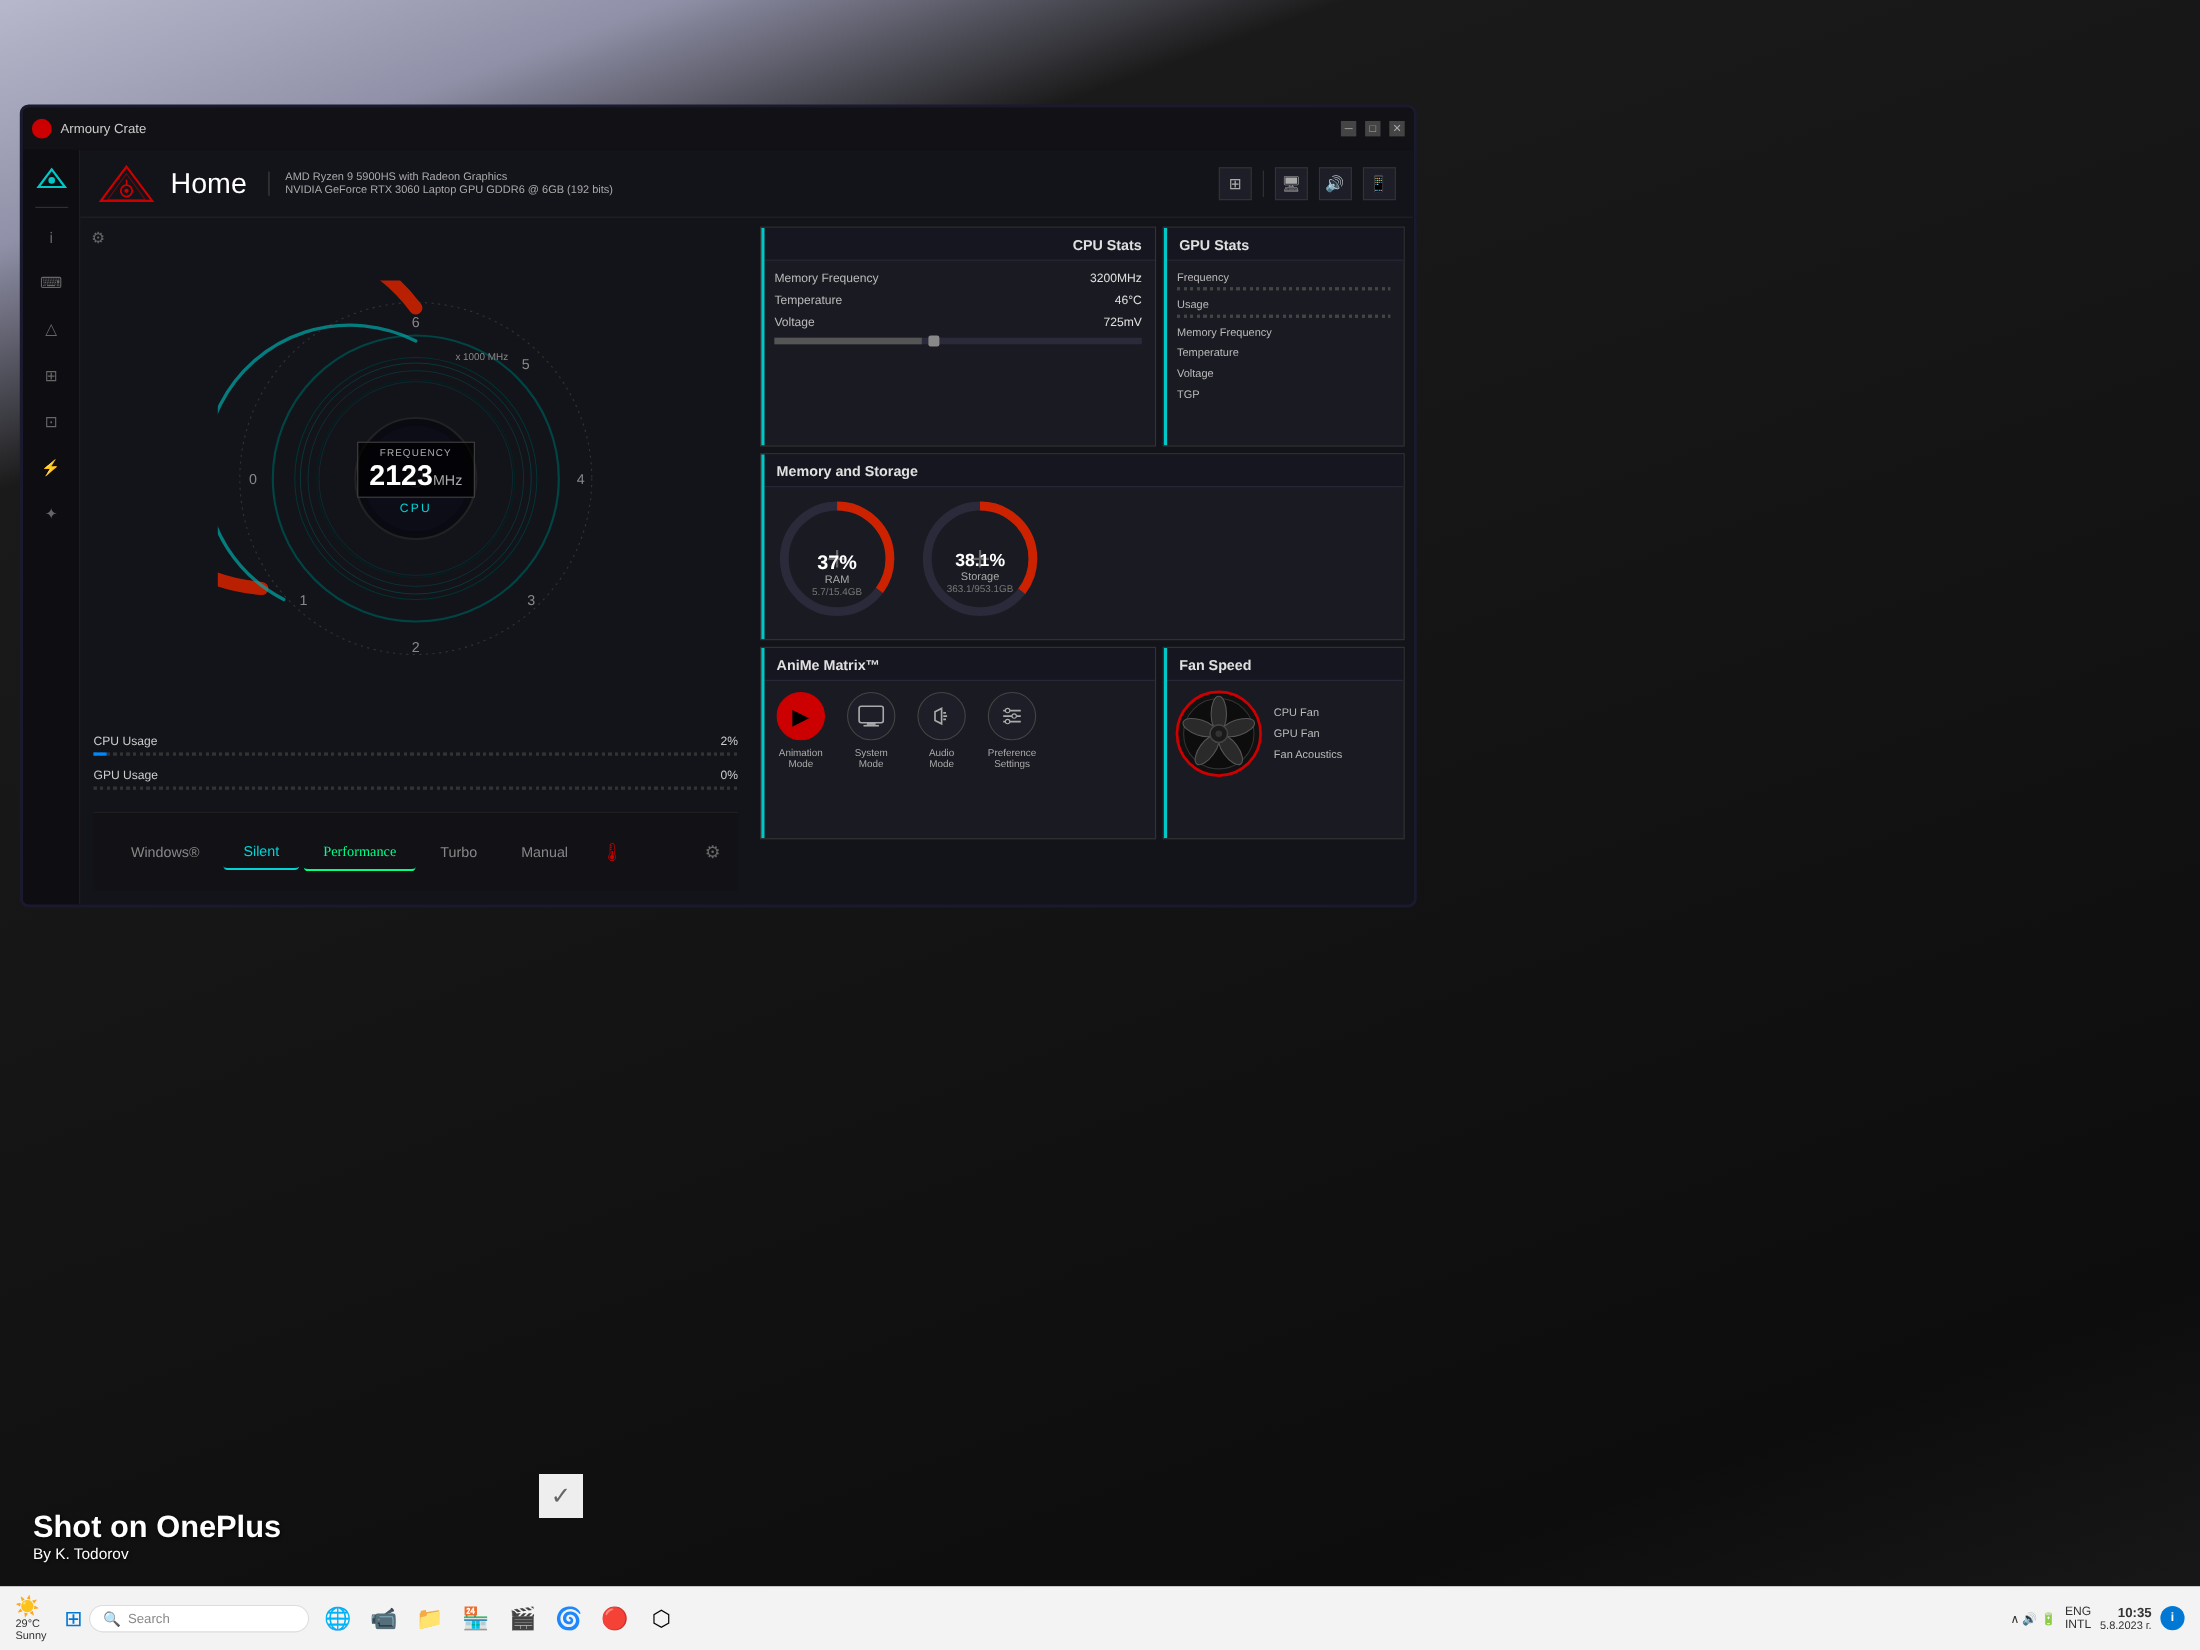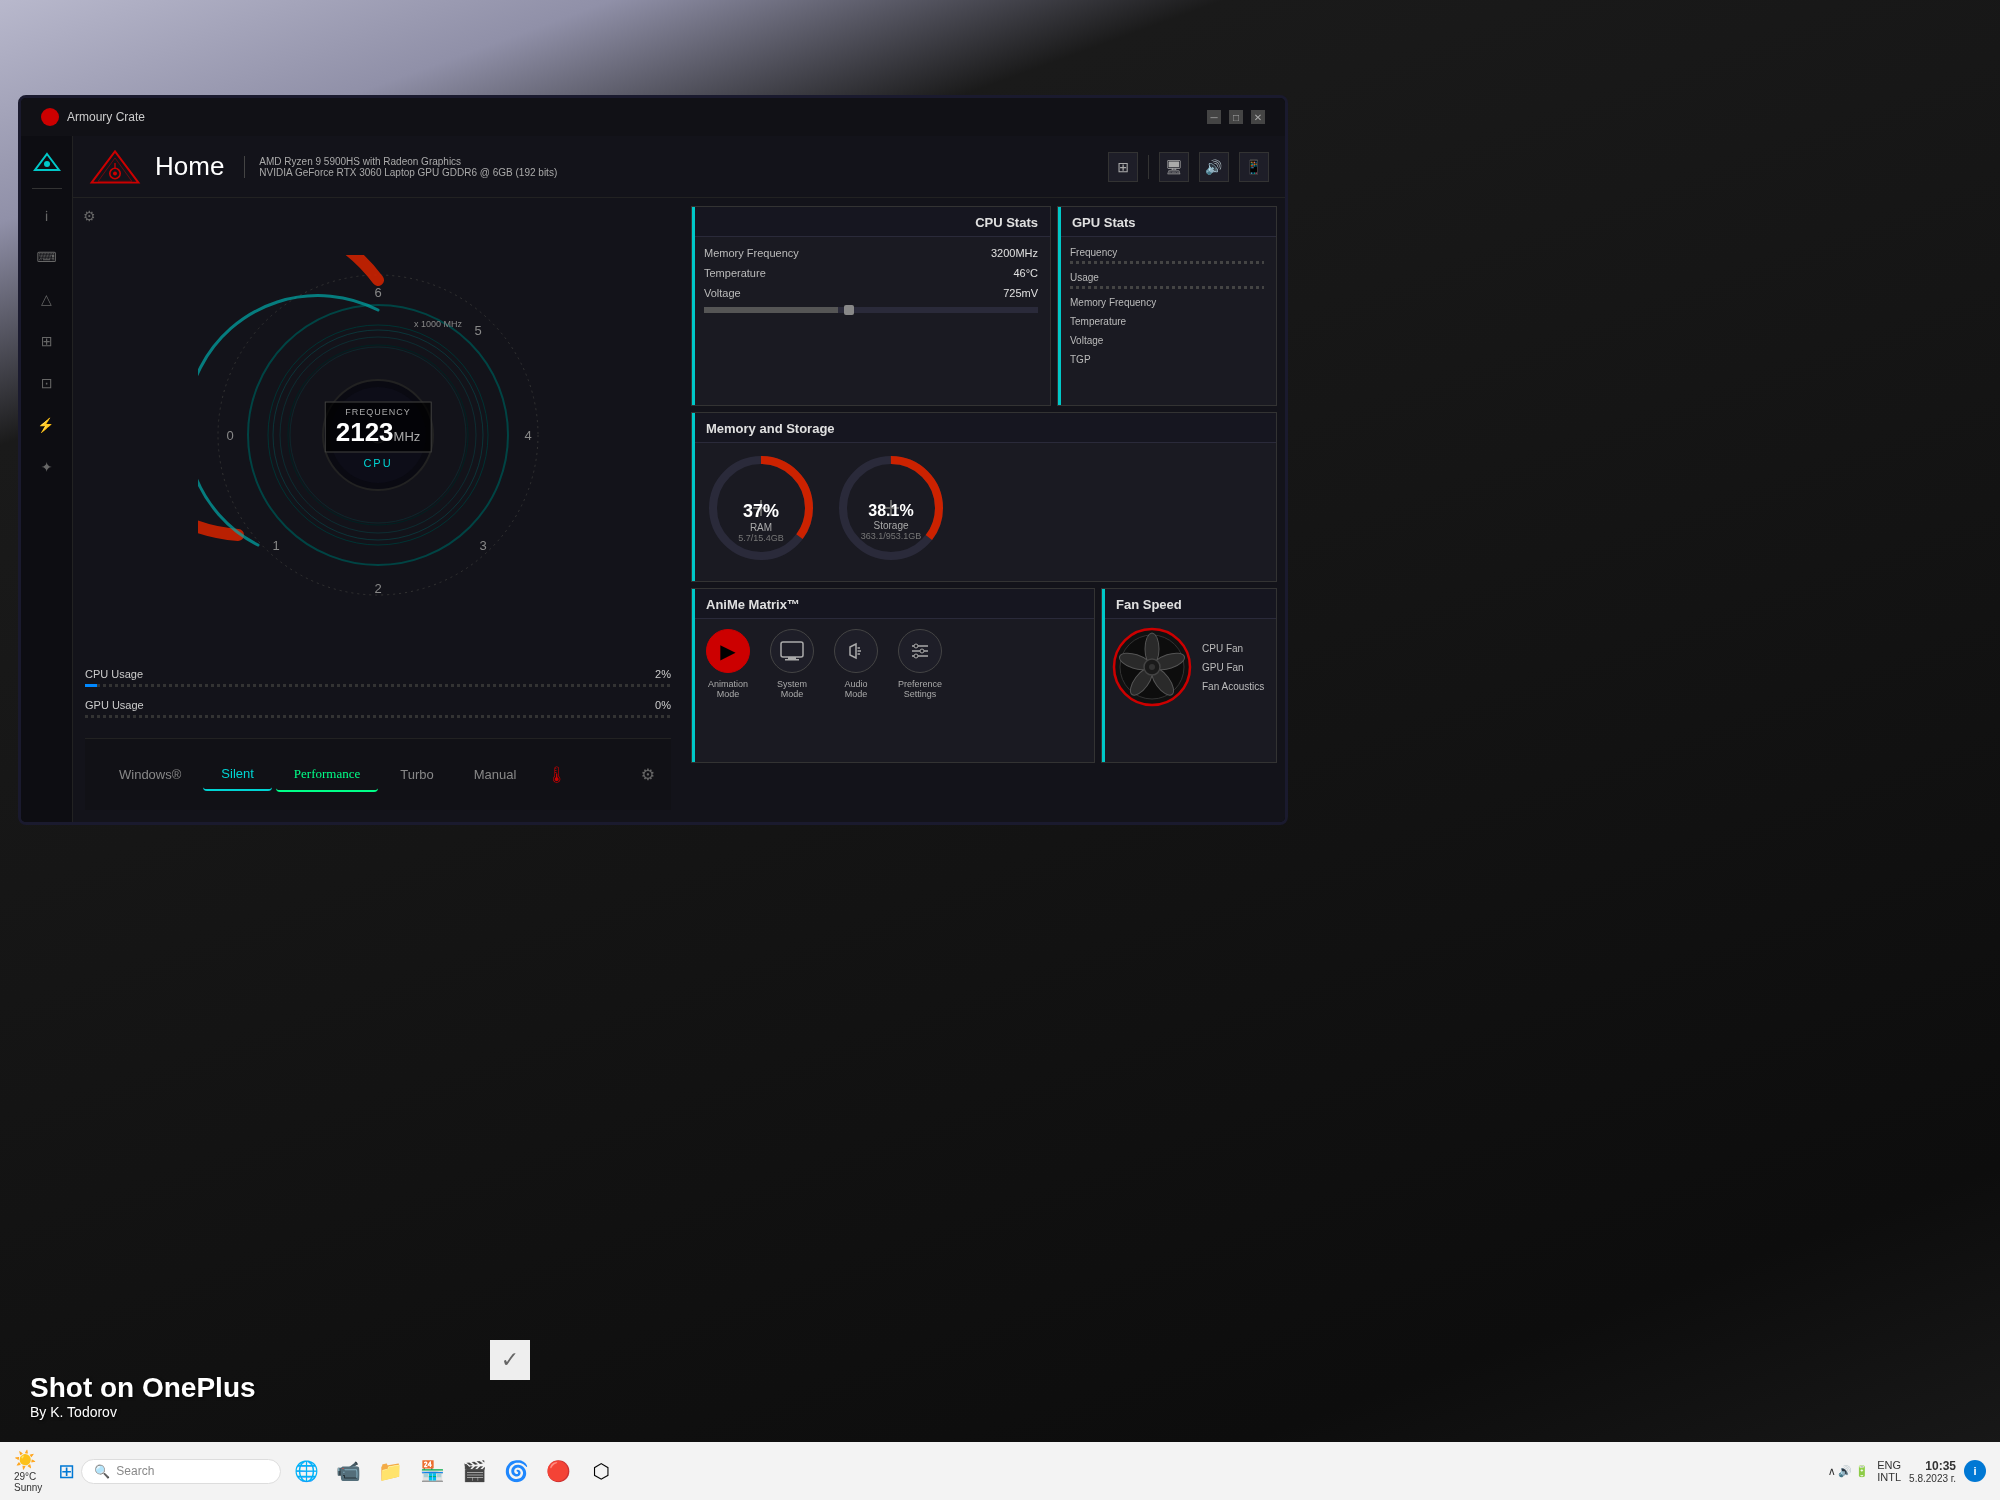--- a/index.html
+++ b/index.html
@@ -41,7 +41,7 @@
       background: #111116;
       display: flex;
       align-items: center;
-      padding: 0 20px;
+      padding: 0 8px;
       z-index: 10;
     }
     .title-bar-icon {

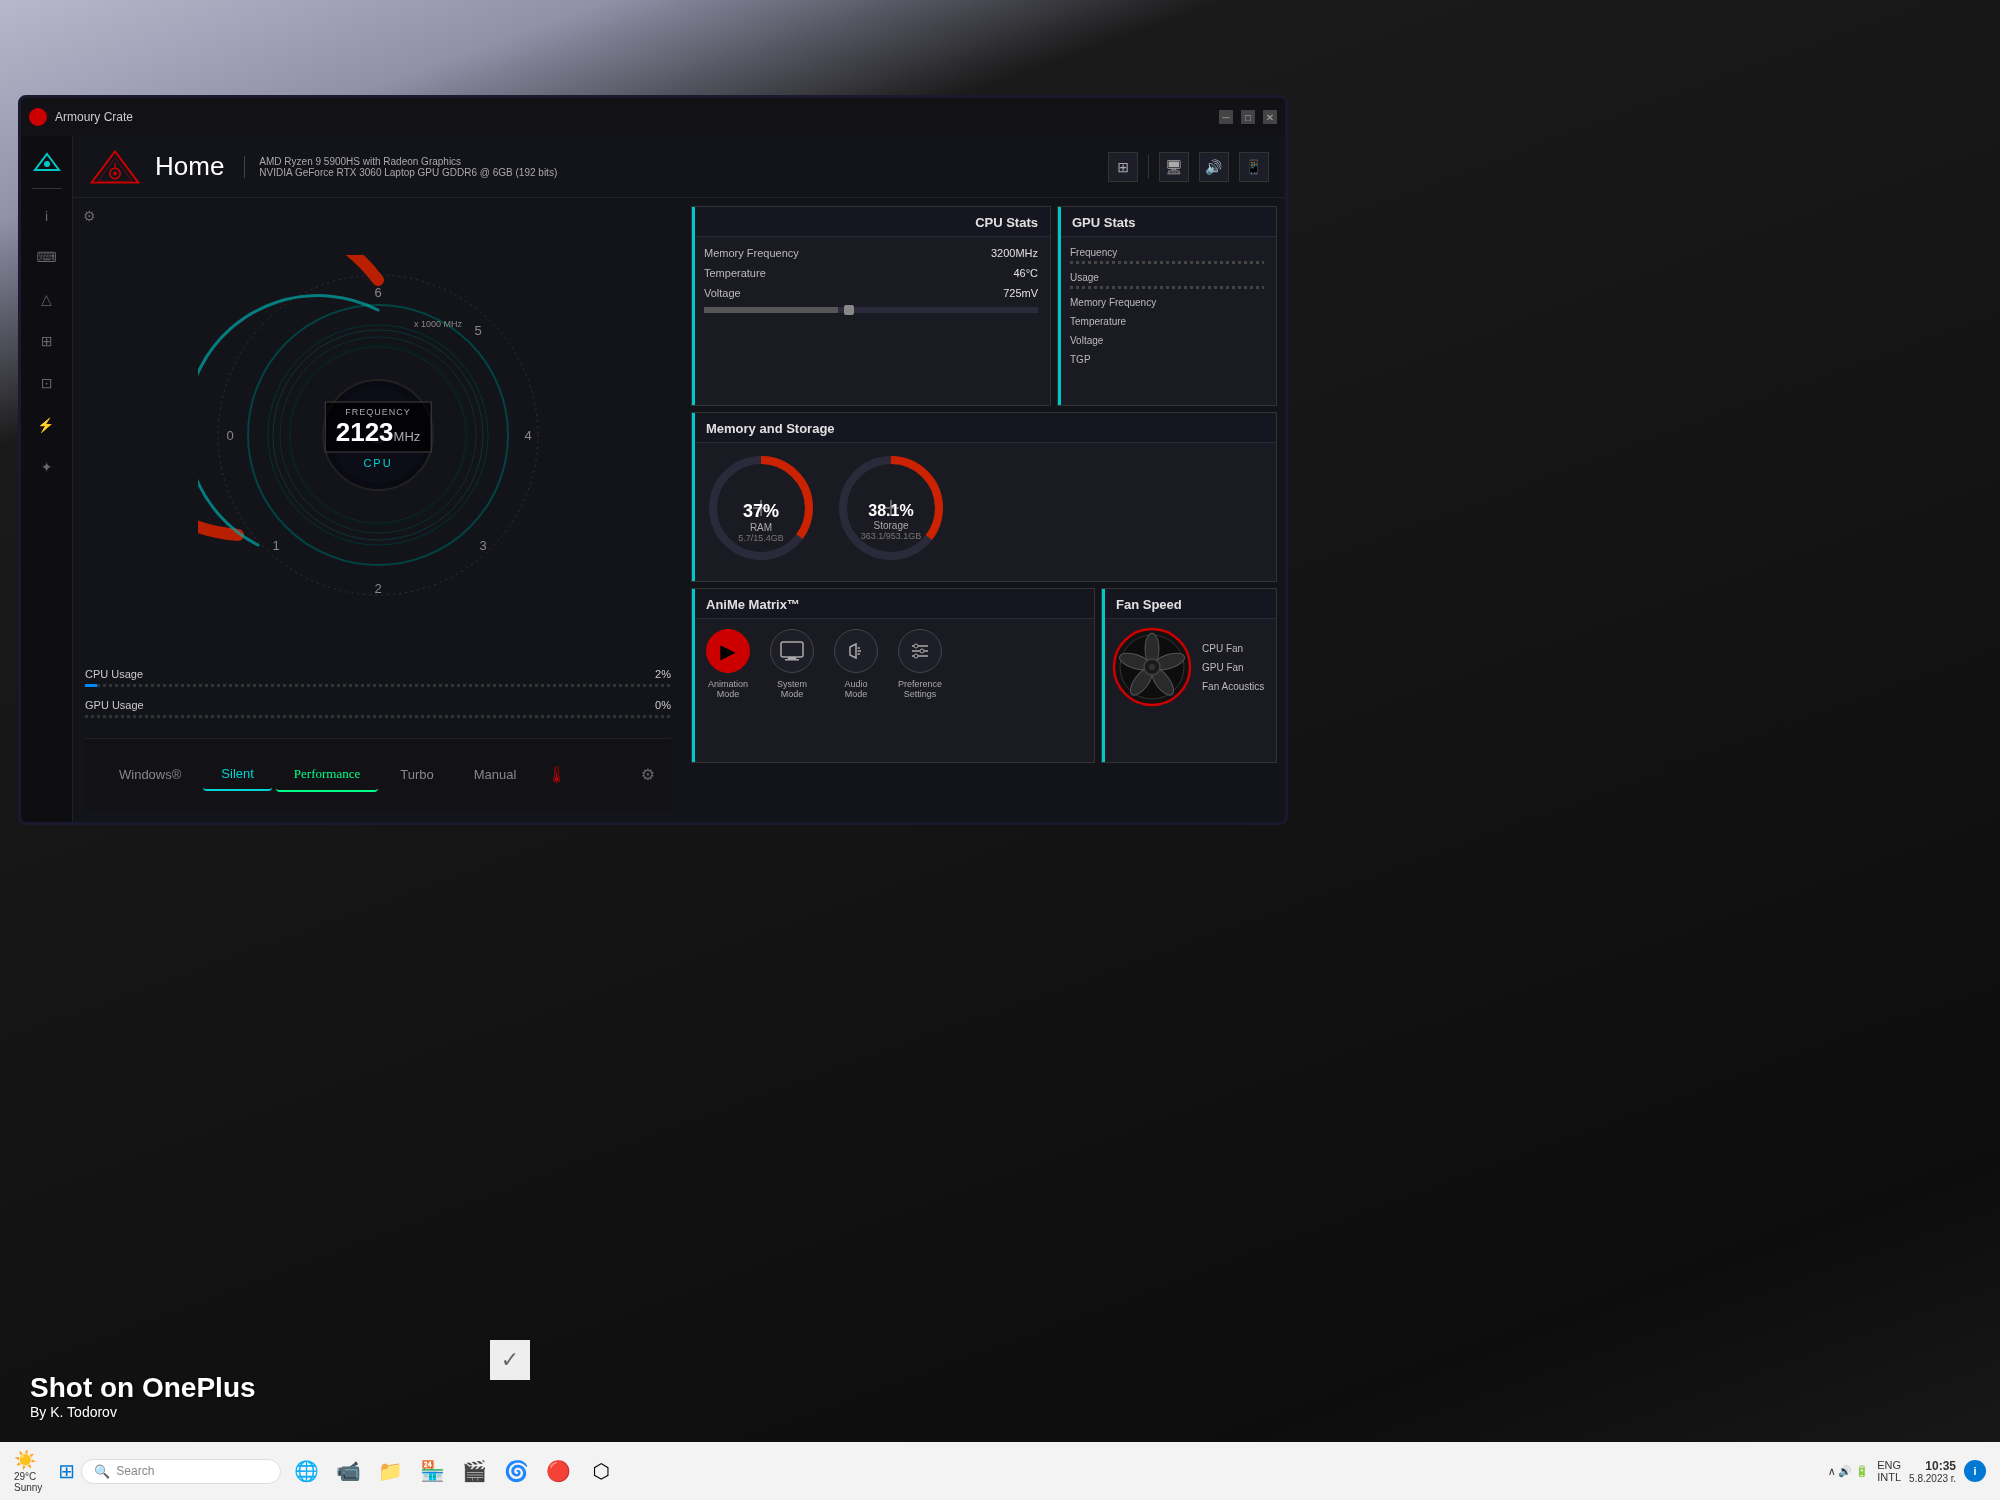--- a/index.html
+++ b/index.html
@@ -372,7 +372,7 @@
       flex: 1;
     }
     .fan-panel {
-      width: 176px;
+      width: 220px;
     }
 
     .anime-body {

